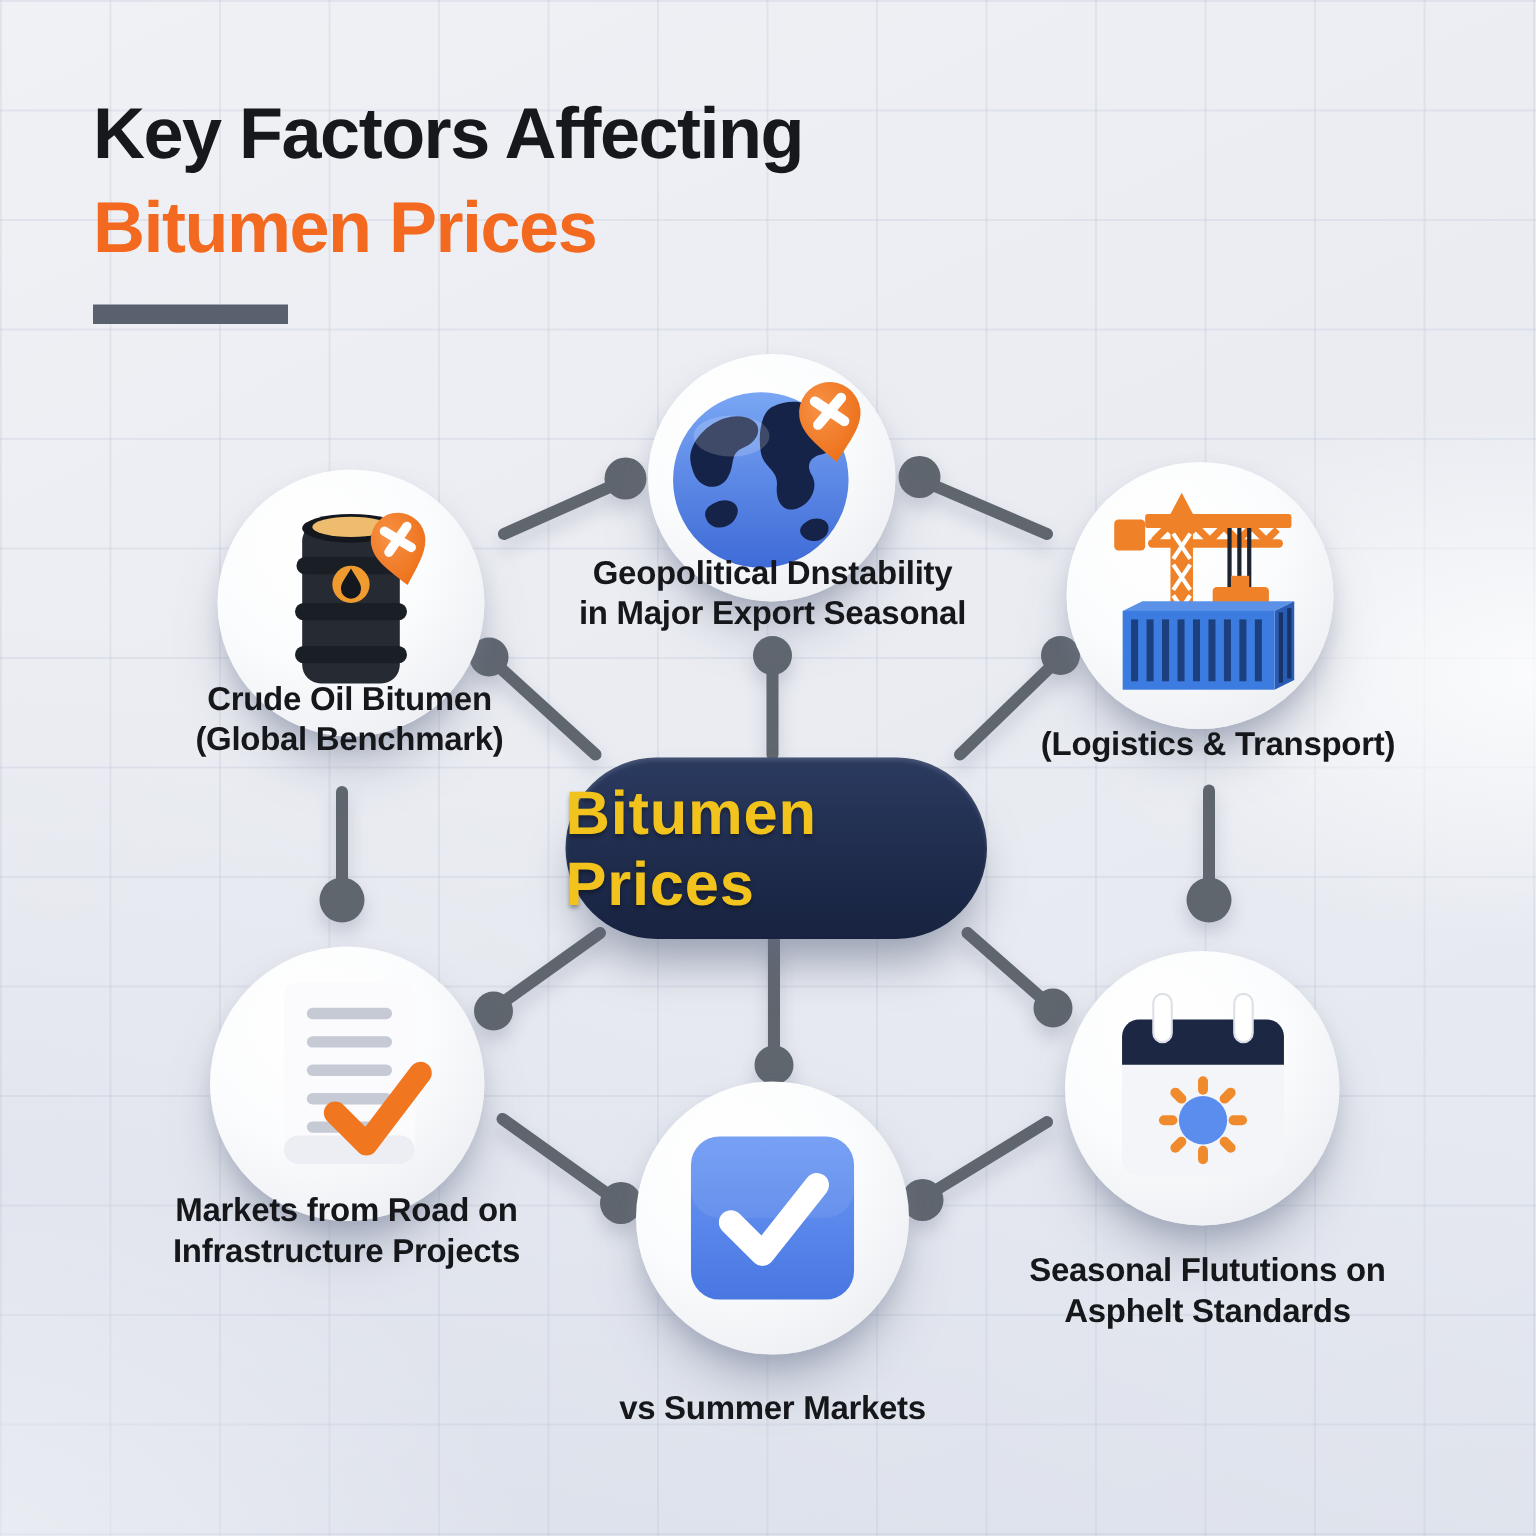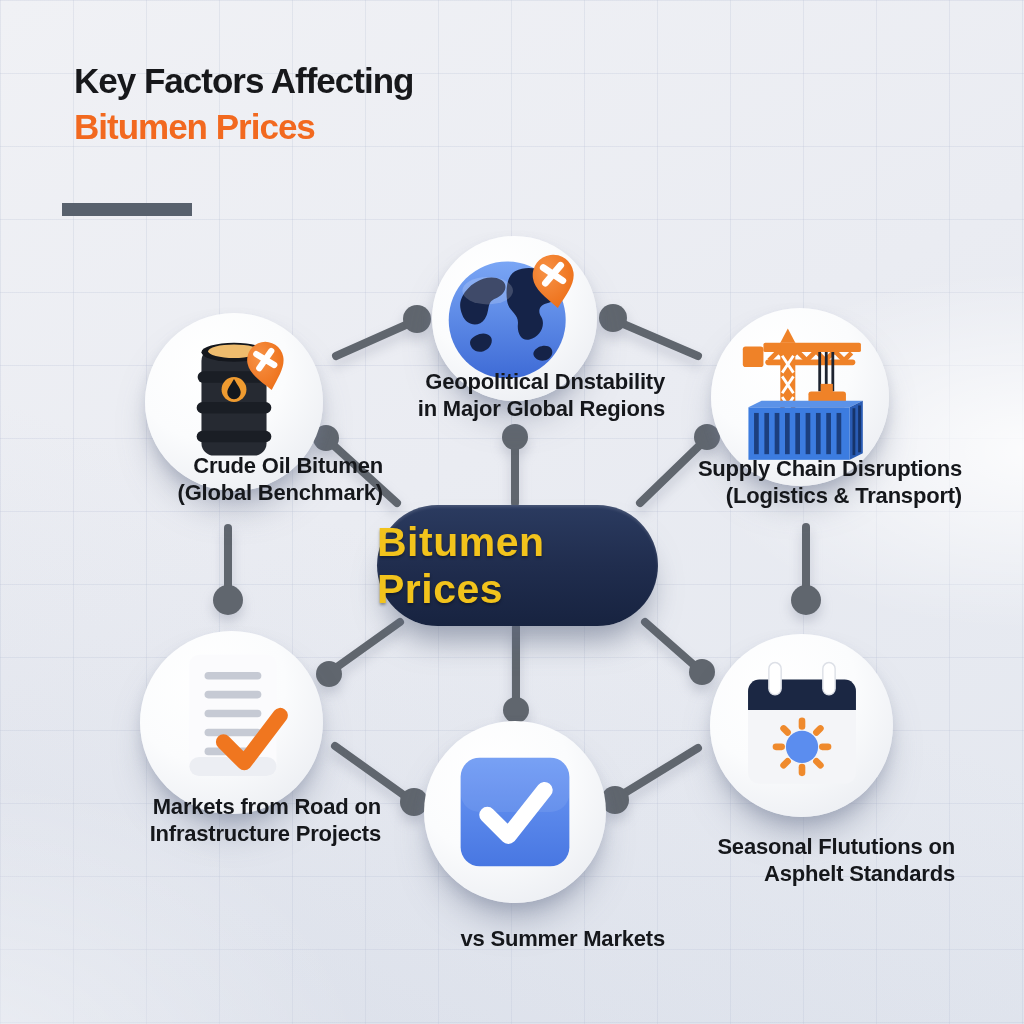--- a/index.html
+++ b/index.html
@@ -24,7 +24,7 @@
   }
   .title{position:absolute;left:62px;top:58px;z-index:4;}
   .title .t1,.title .t2{
-    display:block;font-size:35px;font-weight:800;letter-spacing:-1px;line-height:1.32;margin-left:12px;
+    display:block;font-size:48px;font-weight:800;letter-spacing:-1px;line-height:1.32;
   }
   .title .t1{color:#17181b;}
   .title .t2{color:#f2691f;}

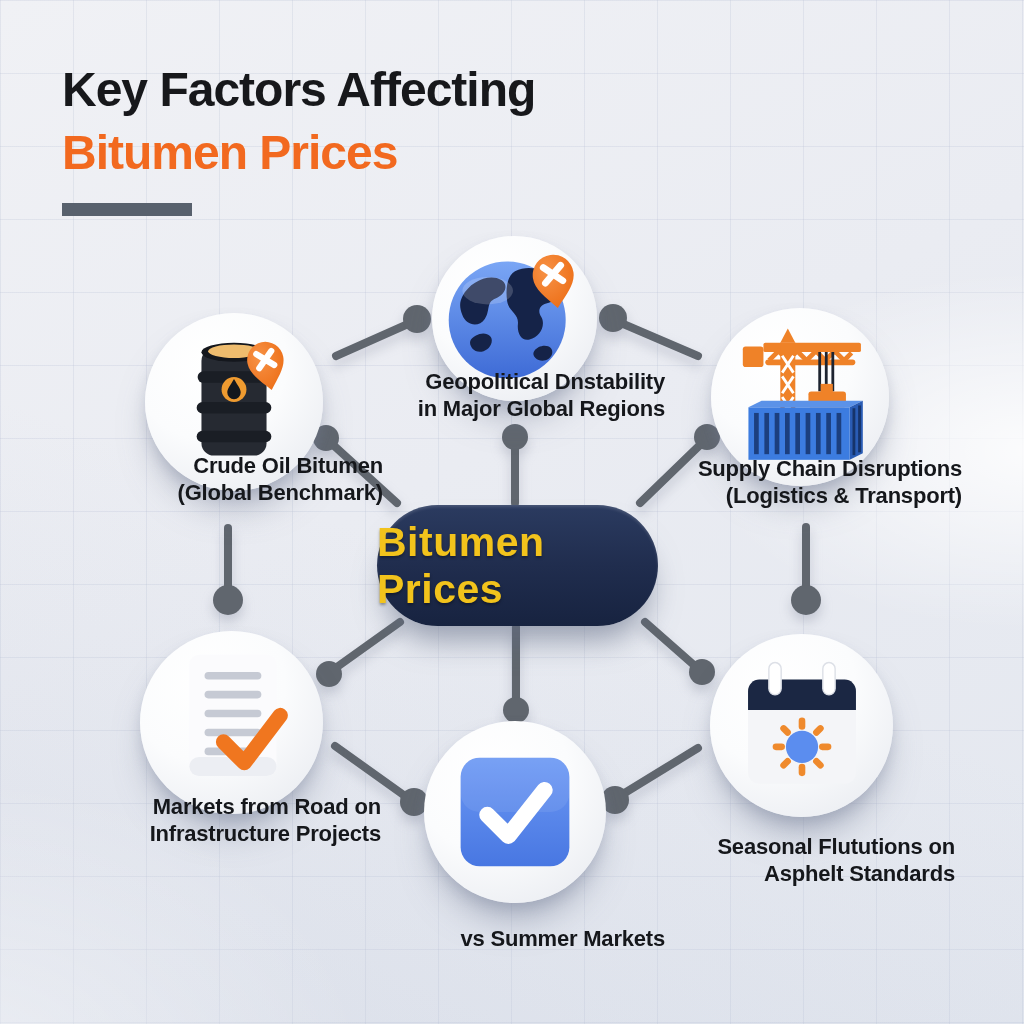--- a/index.html
+++ b/index.html
@@ -41,7 +41,7 @@
   }
   .label{
     position:absolute;z-index:3;width:300px;transform:translateX(-50%);
-    text-align:right;font-size:22px;font-weight:700;color:#15171b;line-height:1.24;
+    text-align:center;font-size:22px;font-weight:700;color:#15171b;line-height:1.24;
     letter-spacing:-0.2px;
   }
   .center-pill{

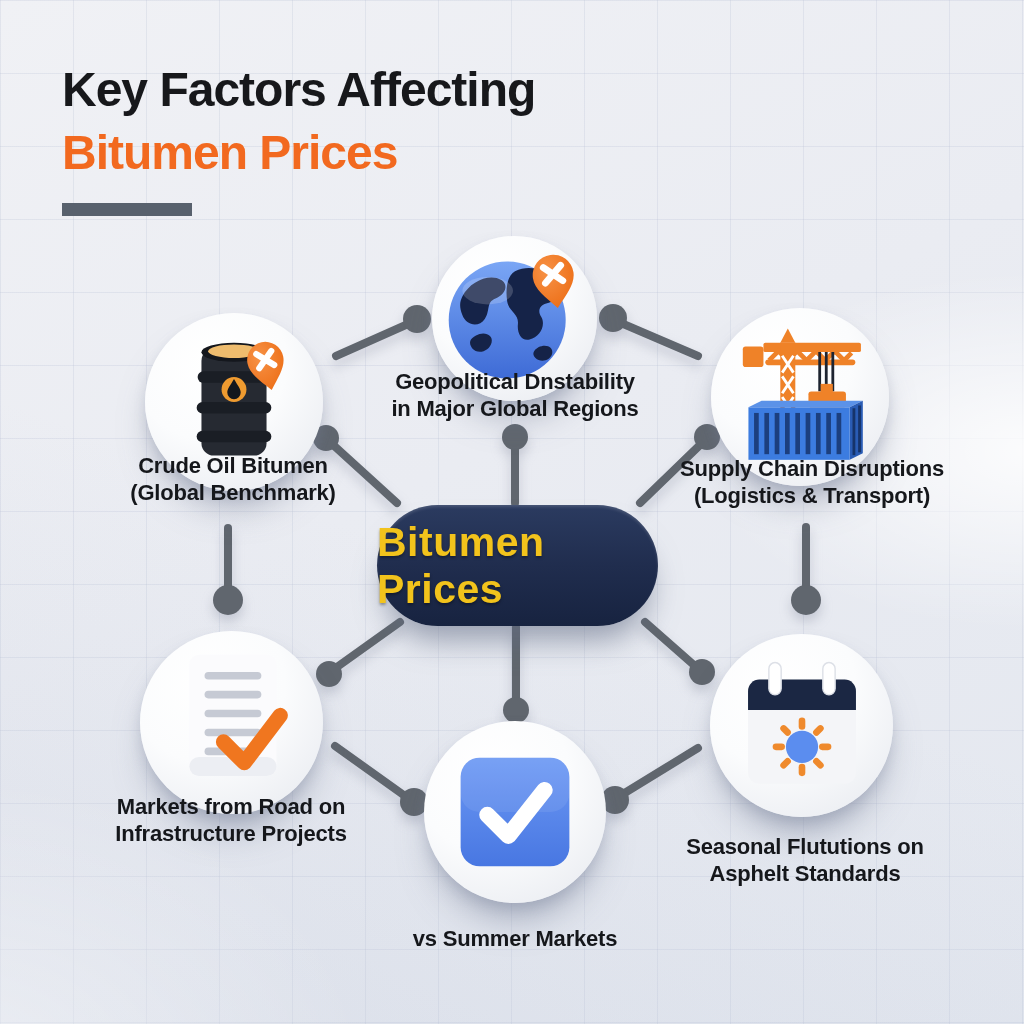--- a/index.html
+++ b/index.html
@@ -159,7 +159,7 @@
   </div>
   <div class="label" style="left:515px;top:368px;">
     <span>Geopolitical Dnstability</span><br>
-    <span>in Major Global Regions</span>
+    <span>in Major Export Seasonal</span>
   </div>
 
   <div class="bubble" style="left:711px;top:308px;width:178px;height:178px;">

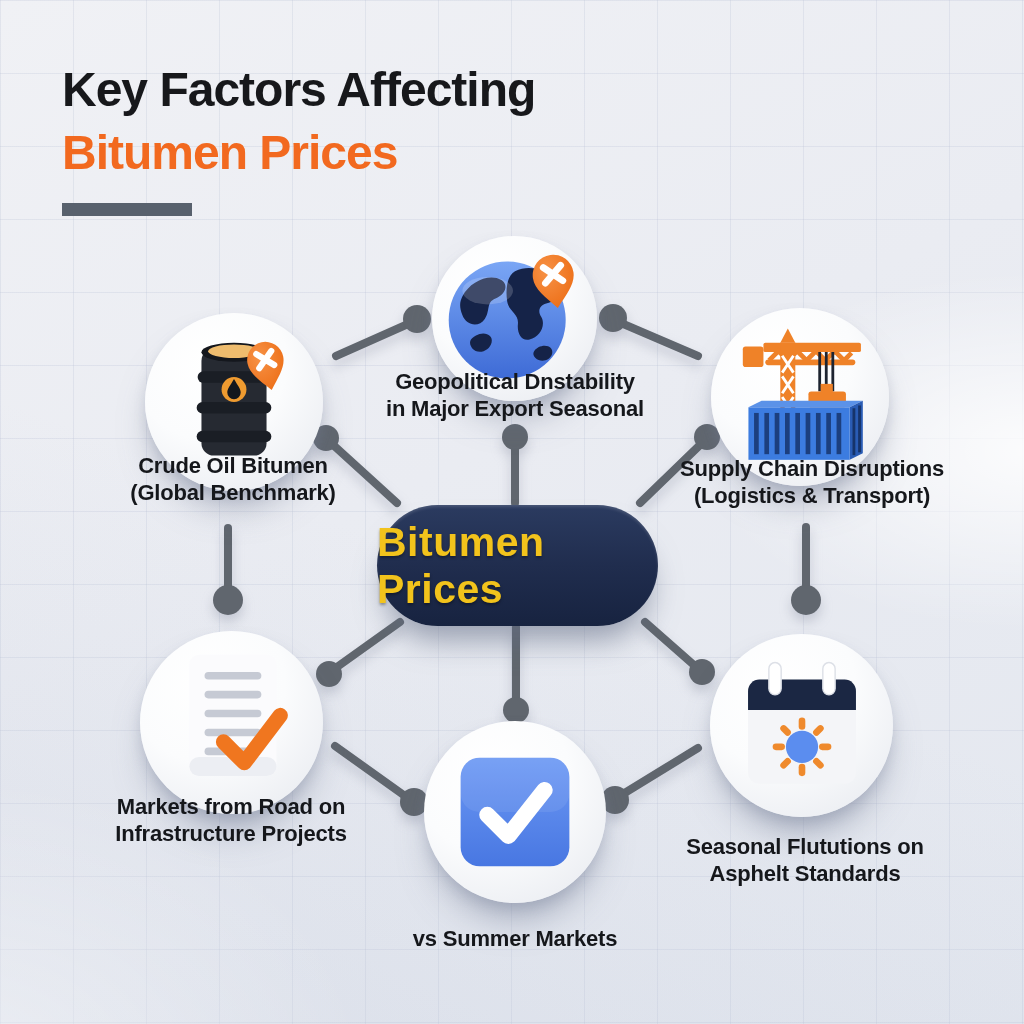--- a/index.html
+++ b/index.html
@@ -205,7 +205,7 @@
     </svg>
   </div>
   <div class="label" style="left:812px;top:455px;">
-    <span>Supply Chain Disruptions</span><br>
+    <br>
     <span>(Logistics &amp; Transport)</span>
   </div>
 

